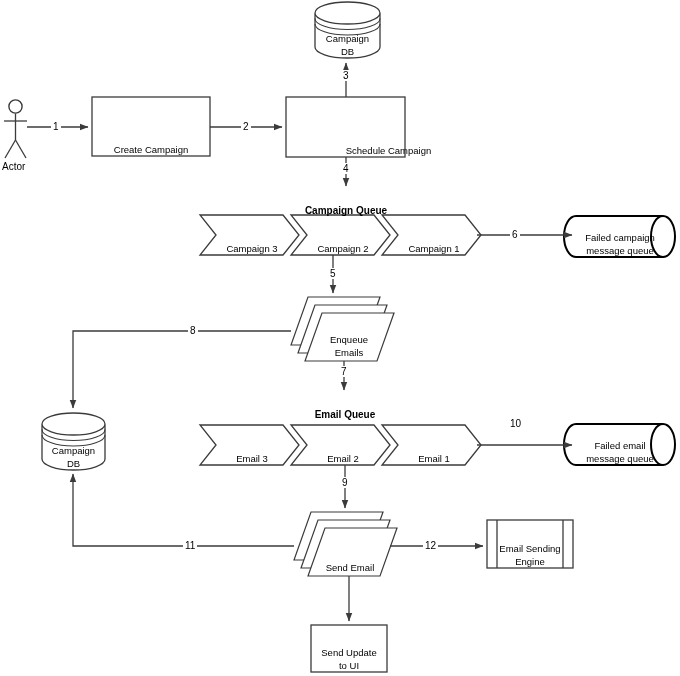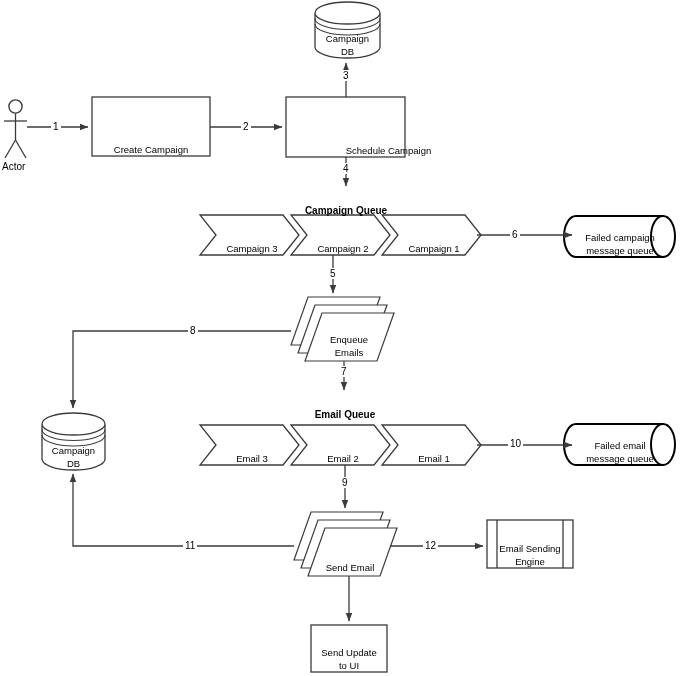--- a/index.html
+++ b/index.html
@@ -197,7 +197,7 @@
   <div class="edge-num" style="left:339px;top:366px;">7</div>
   <div class="edge-num" style="left:188px;top:325px;">8</div>
   <div class="edge-num" style="left:340px;top:477px;">9</div>
-  <div class="edge-num" style="left:508px;top:438px;">10</div>
+  <div class="edge-num" style="left:508px;top:418px;">10</div>
   <div class="edge-num" style="left:183px;top:540px;text-align:center;">11</div>
   <div class="edge-num" style="left:423px;top:540px;">12</div>
 

